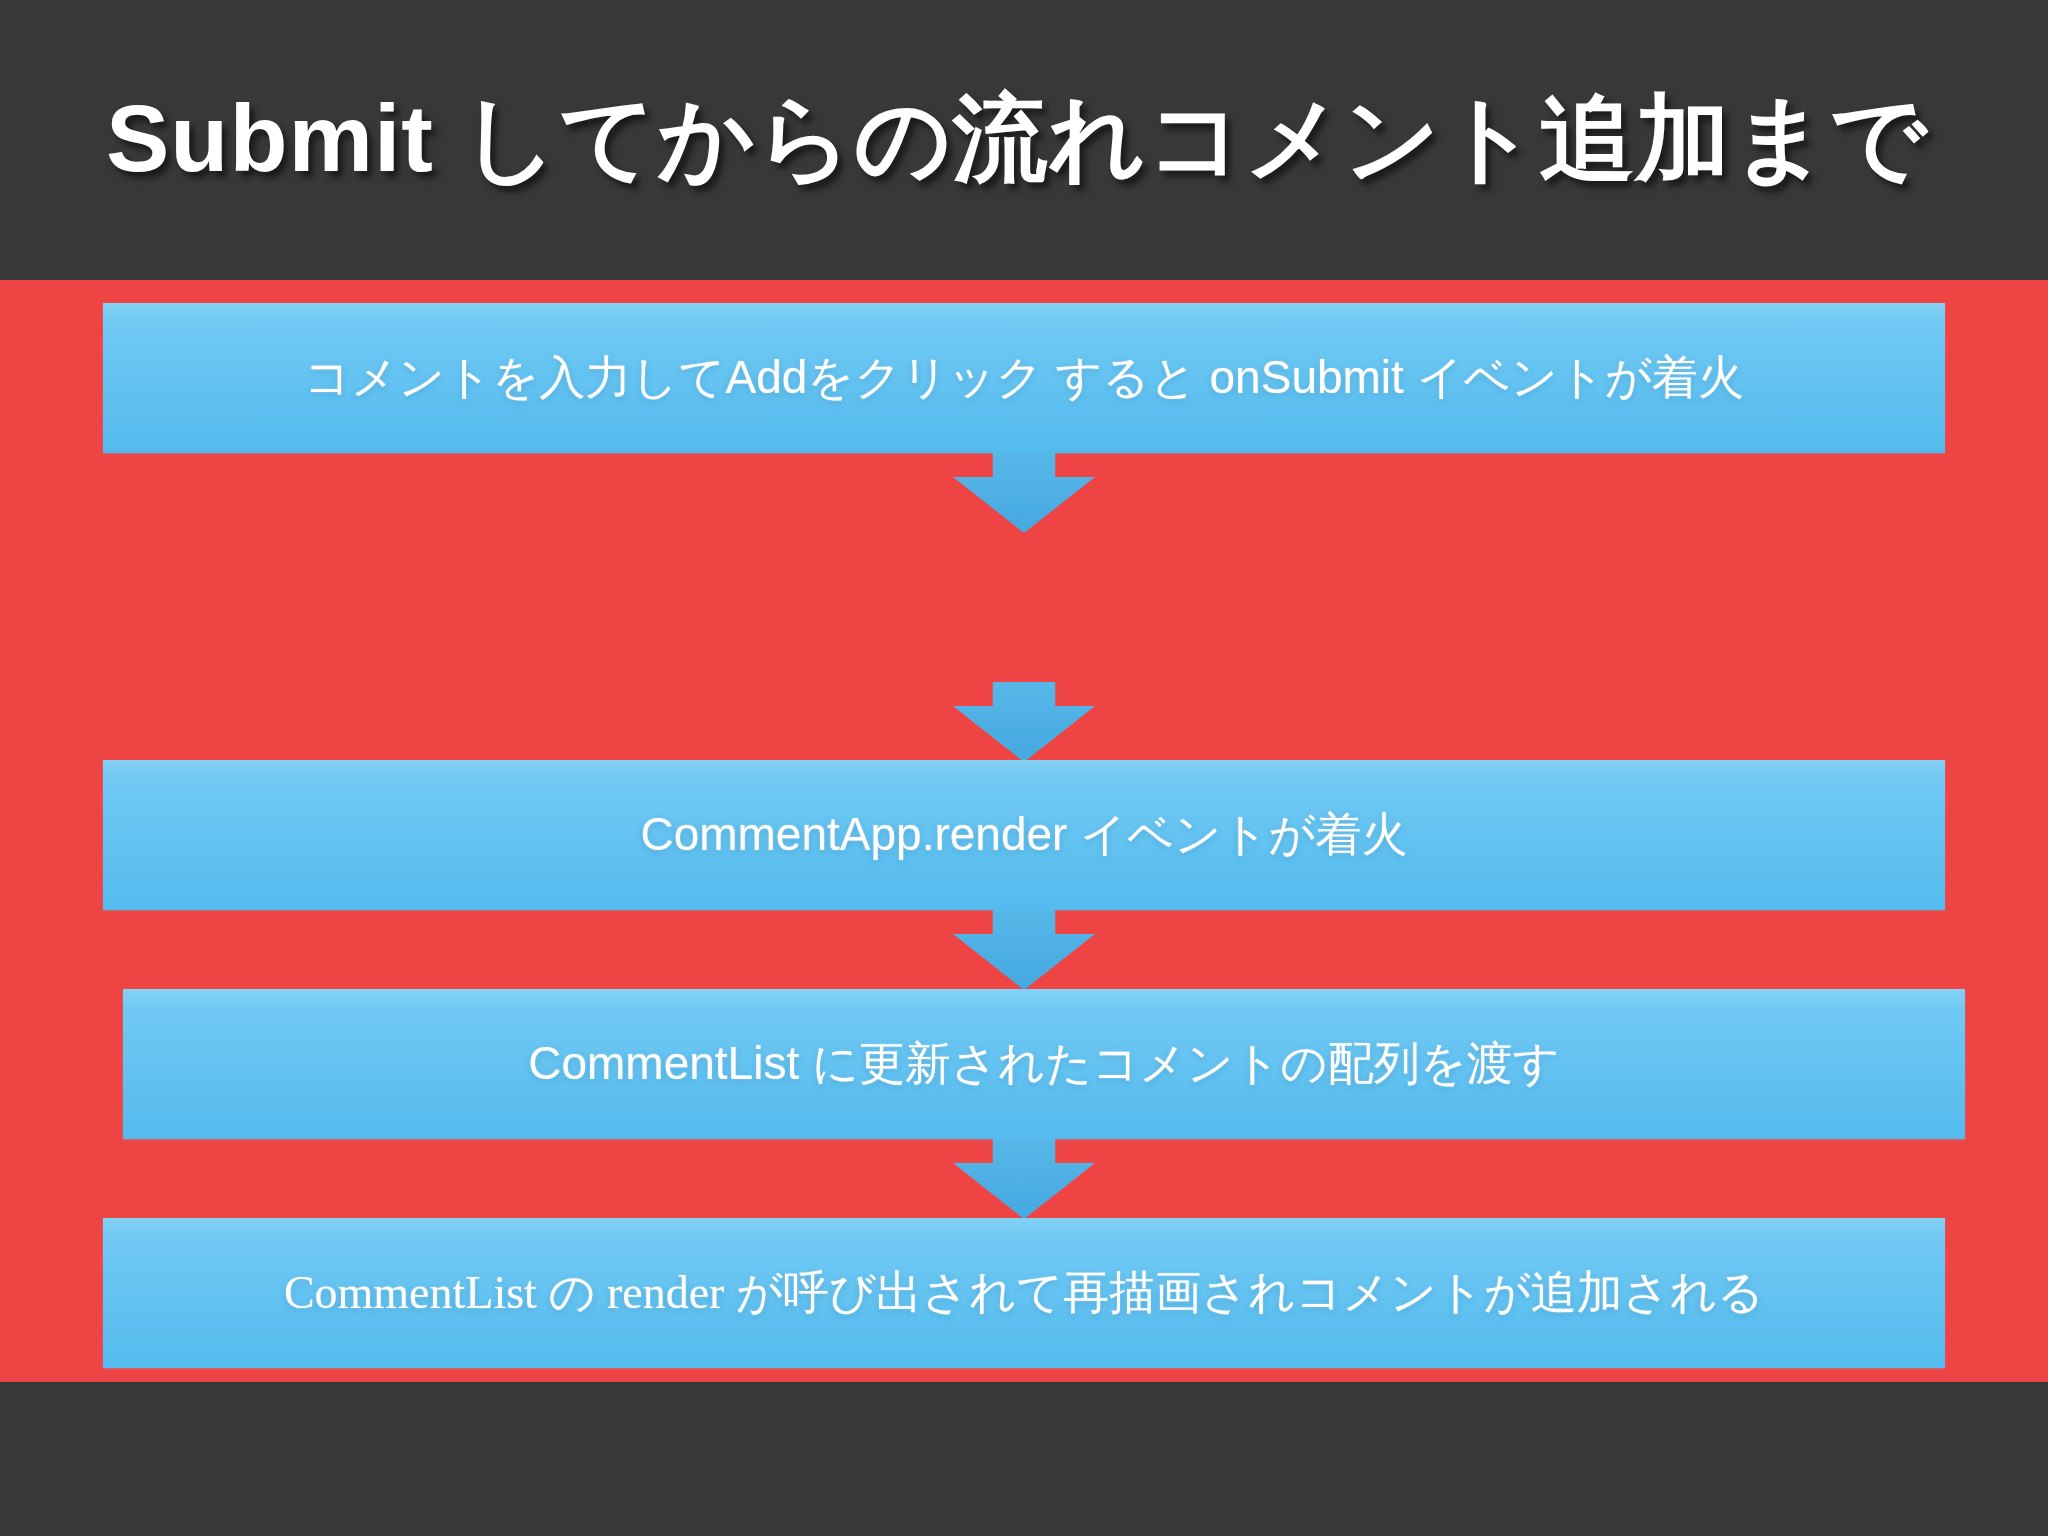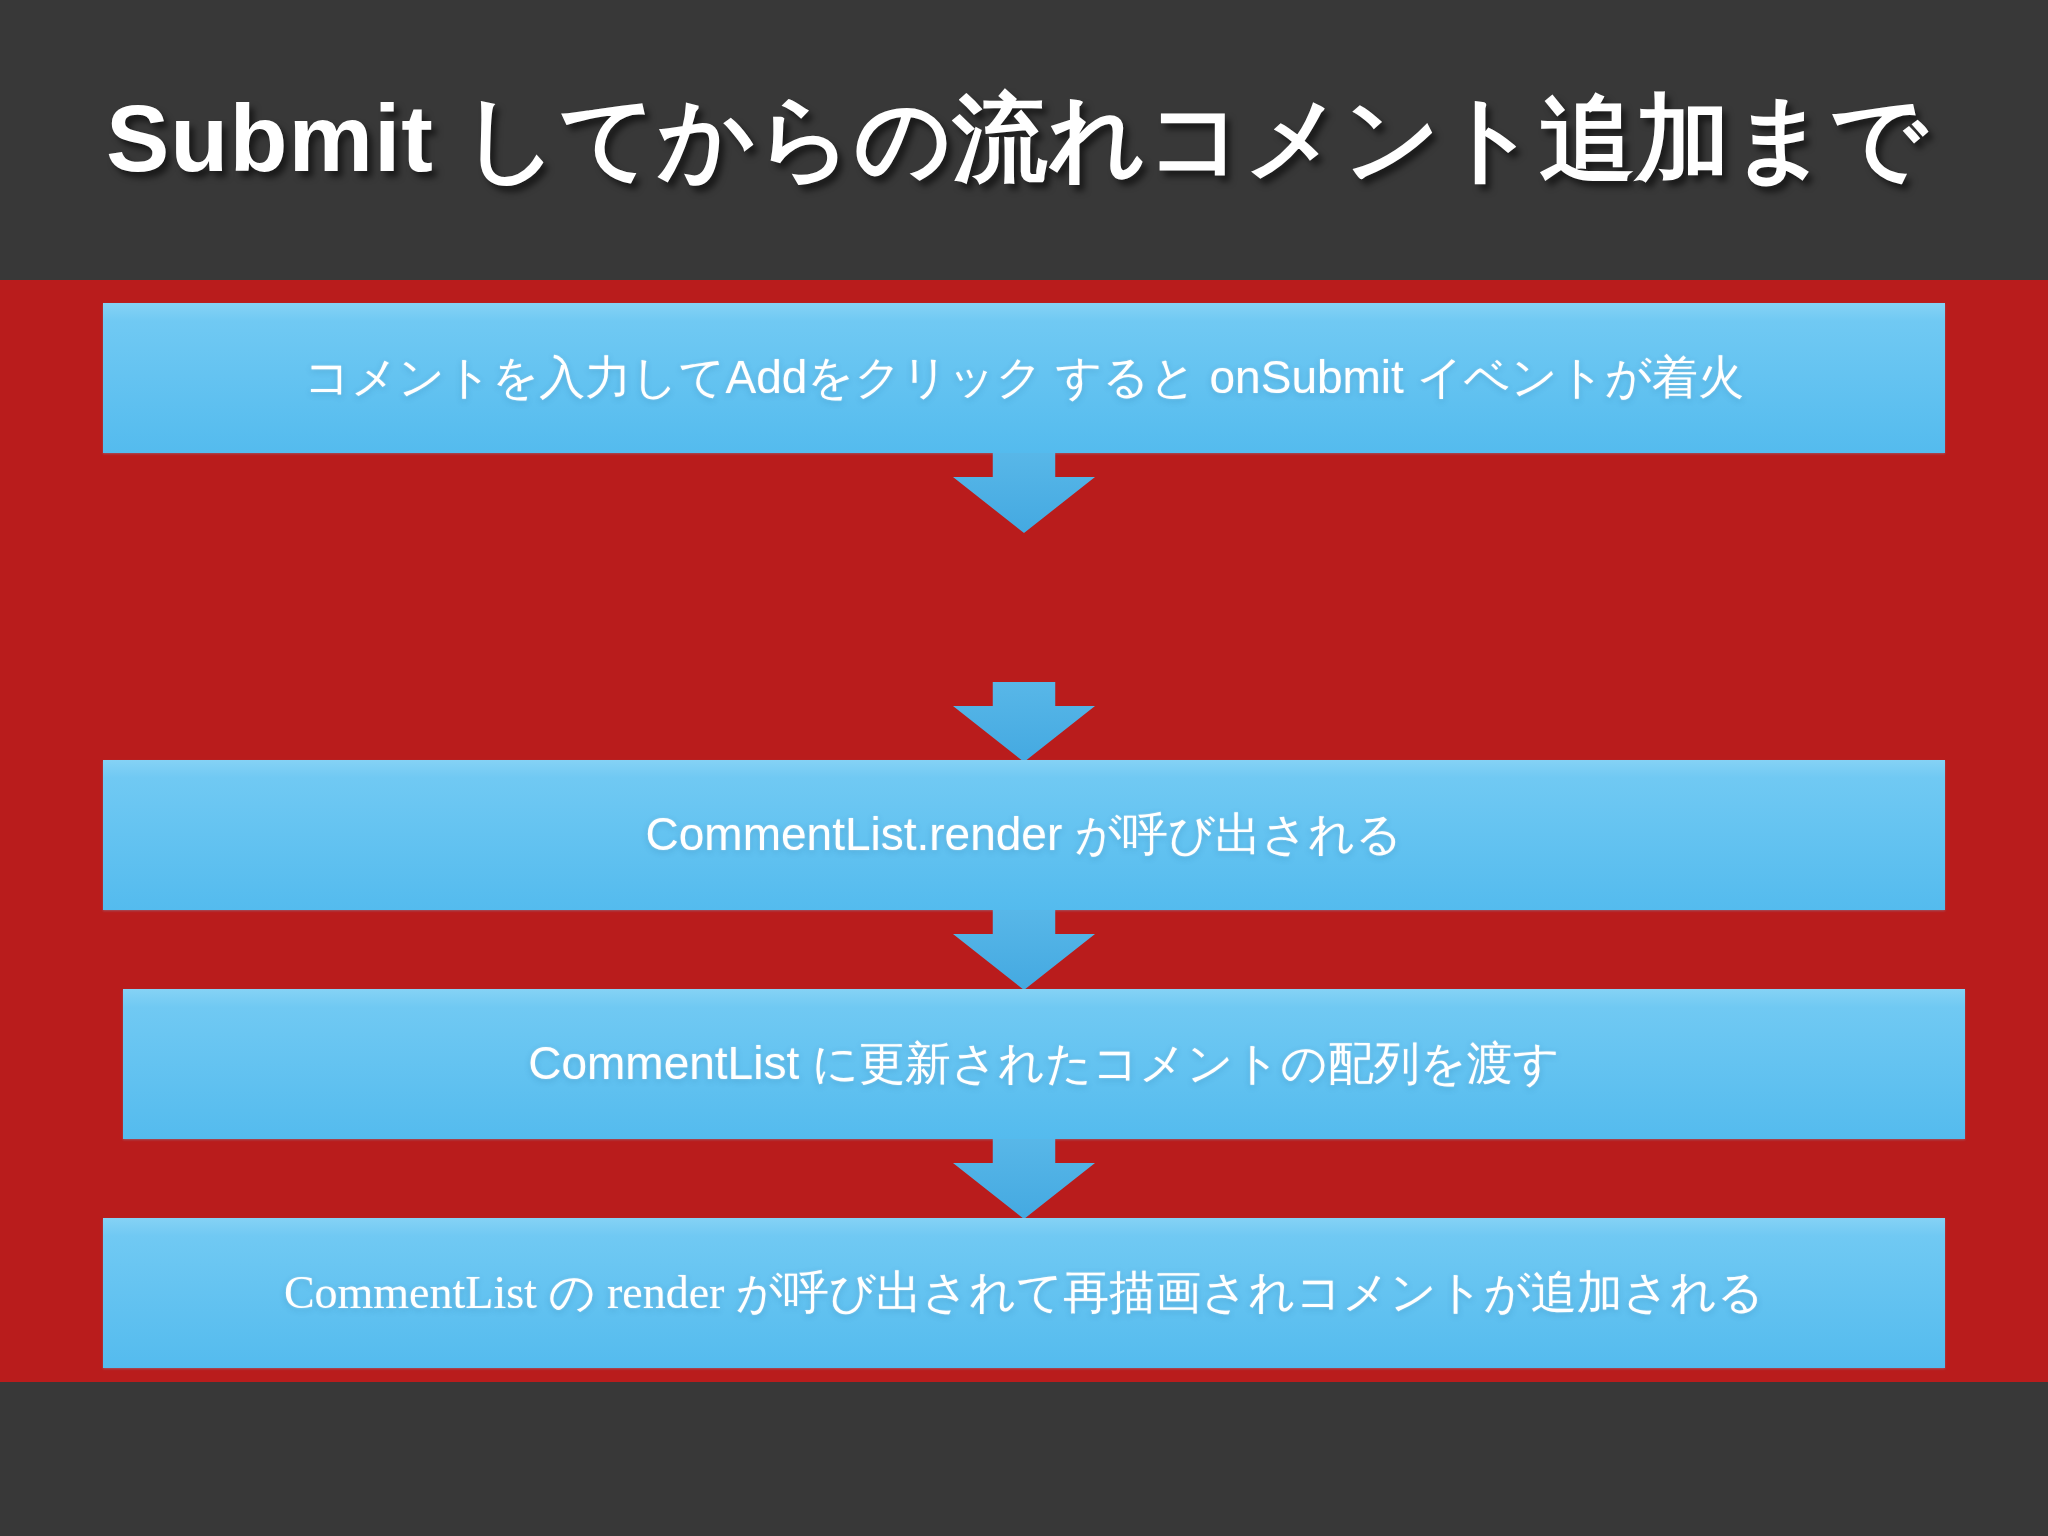--- a/index.html
+++ b/index.html
@@ -12,7 +12,7 @@
     position: relative;
     width: 2048px;
     height: 1536px;
-    background: #b91c1c;
+    background: #ef4444;
     overflow: hidden;
   }
   .band {

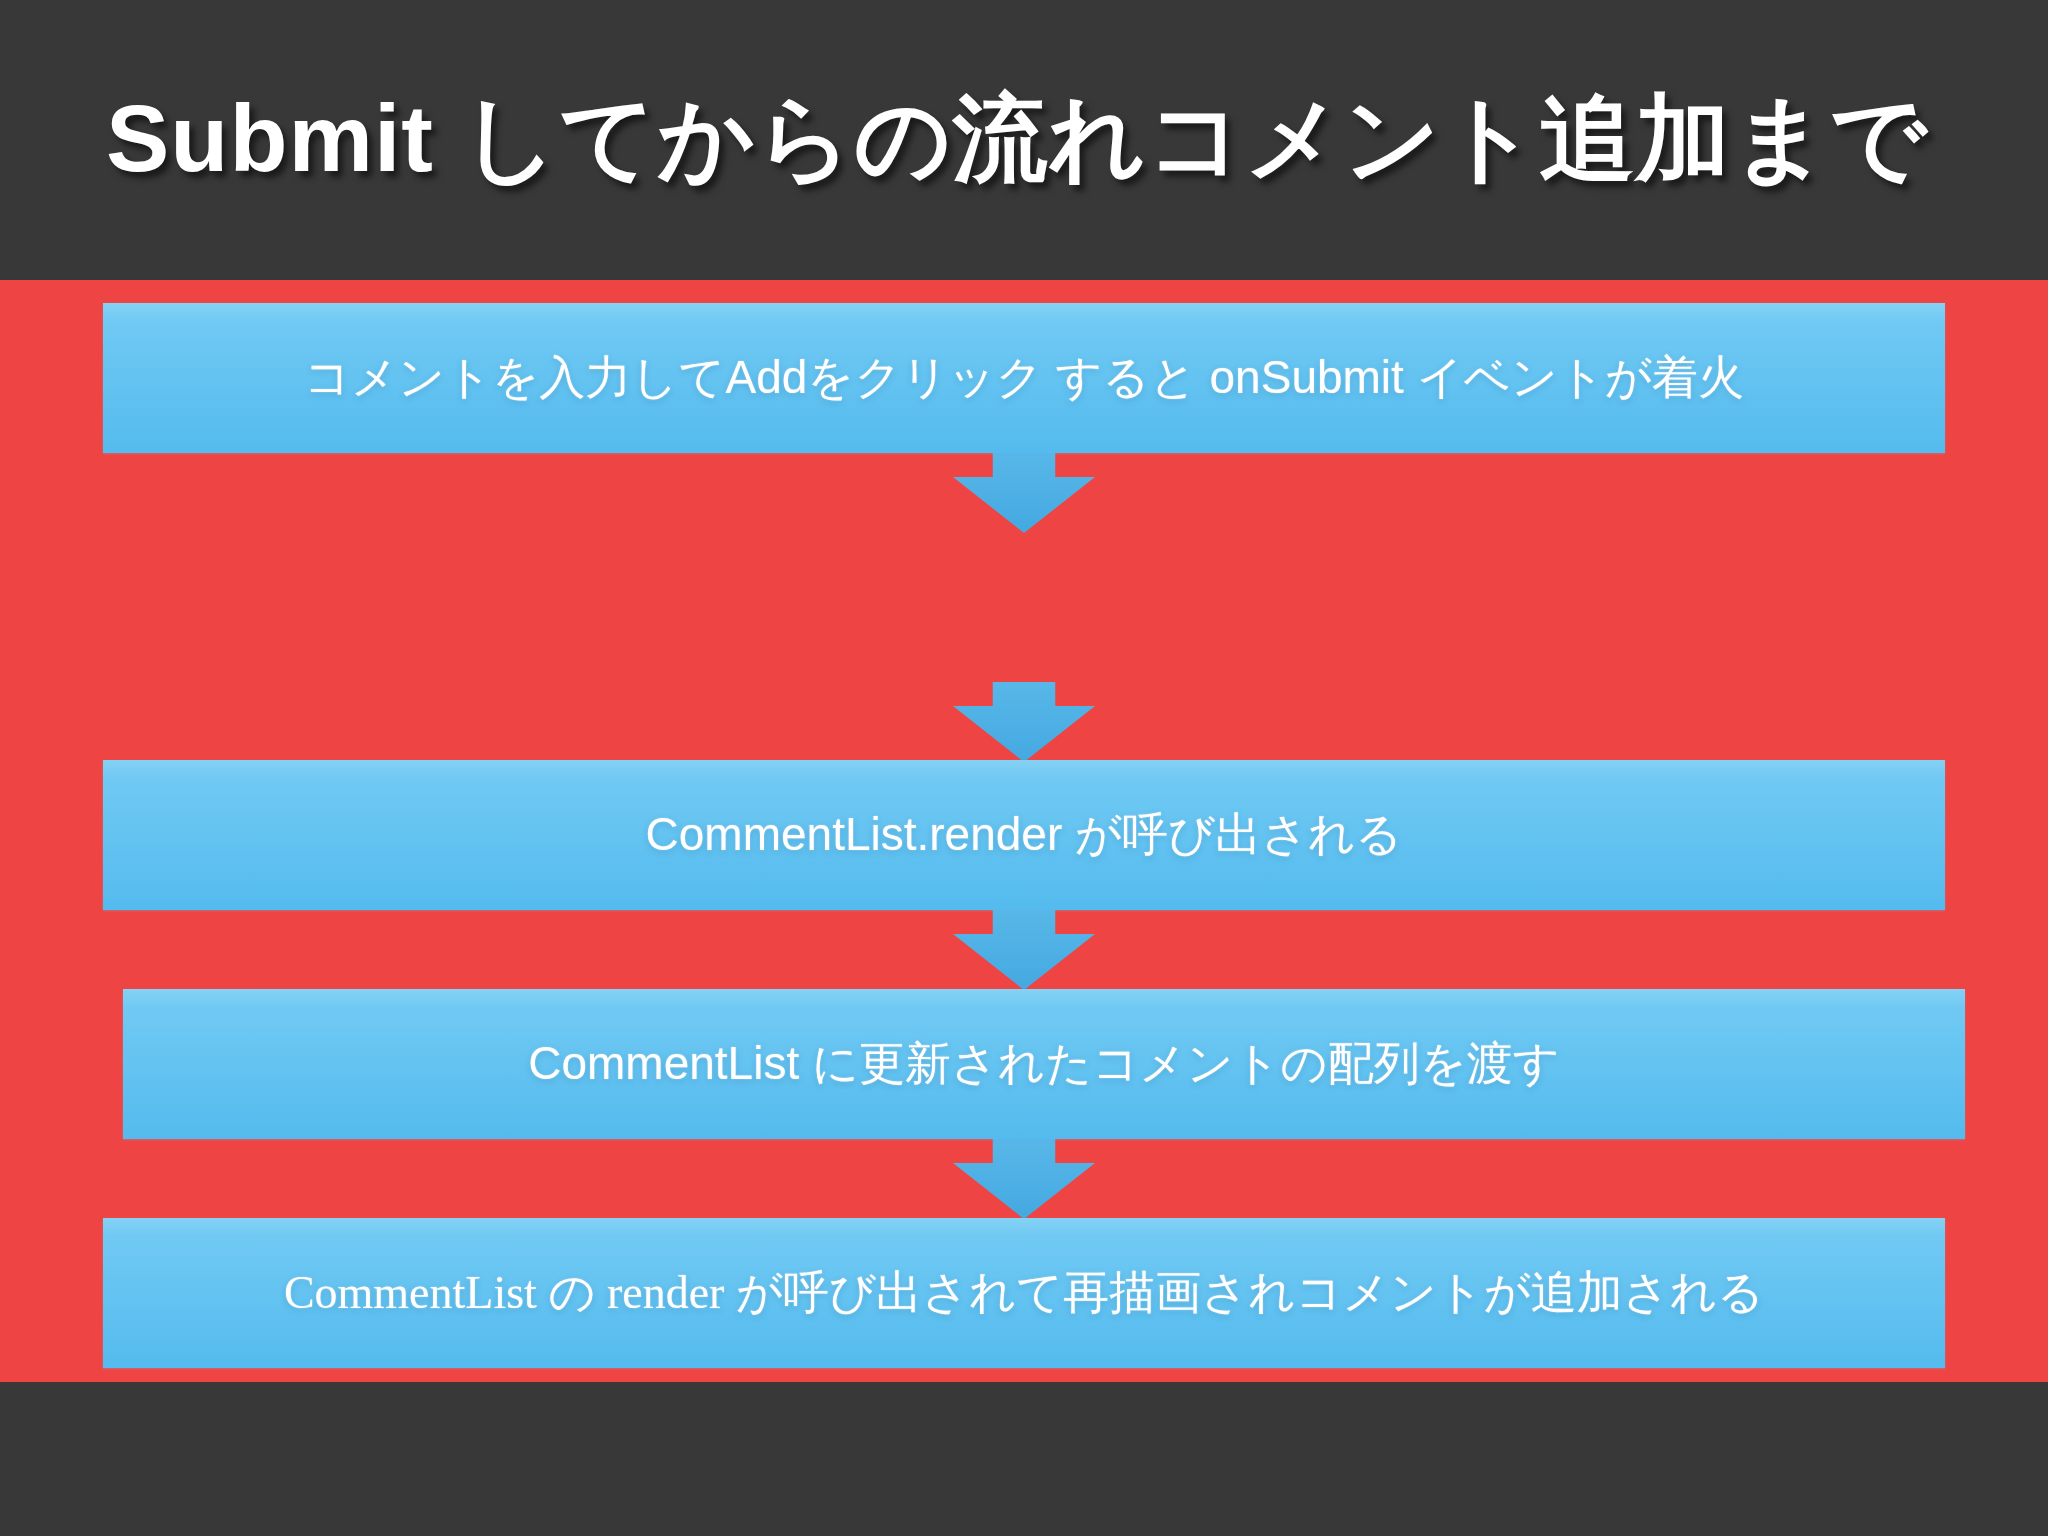--- a/index.html
+++ b/index.html
@@ -95,7 +95,7 @@
   <div class="arrow arrow2"></div>
 
   <div class="step step3">
-    <span class="step-label">CommentList.render が呼び出される</span>
+    <span class="step-label">CommentApp.render イベントが着火</span>
   </div>
 
   <div class="arrow arrow3"></div>

